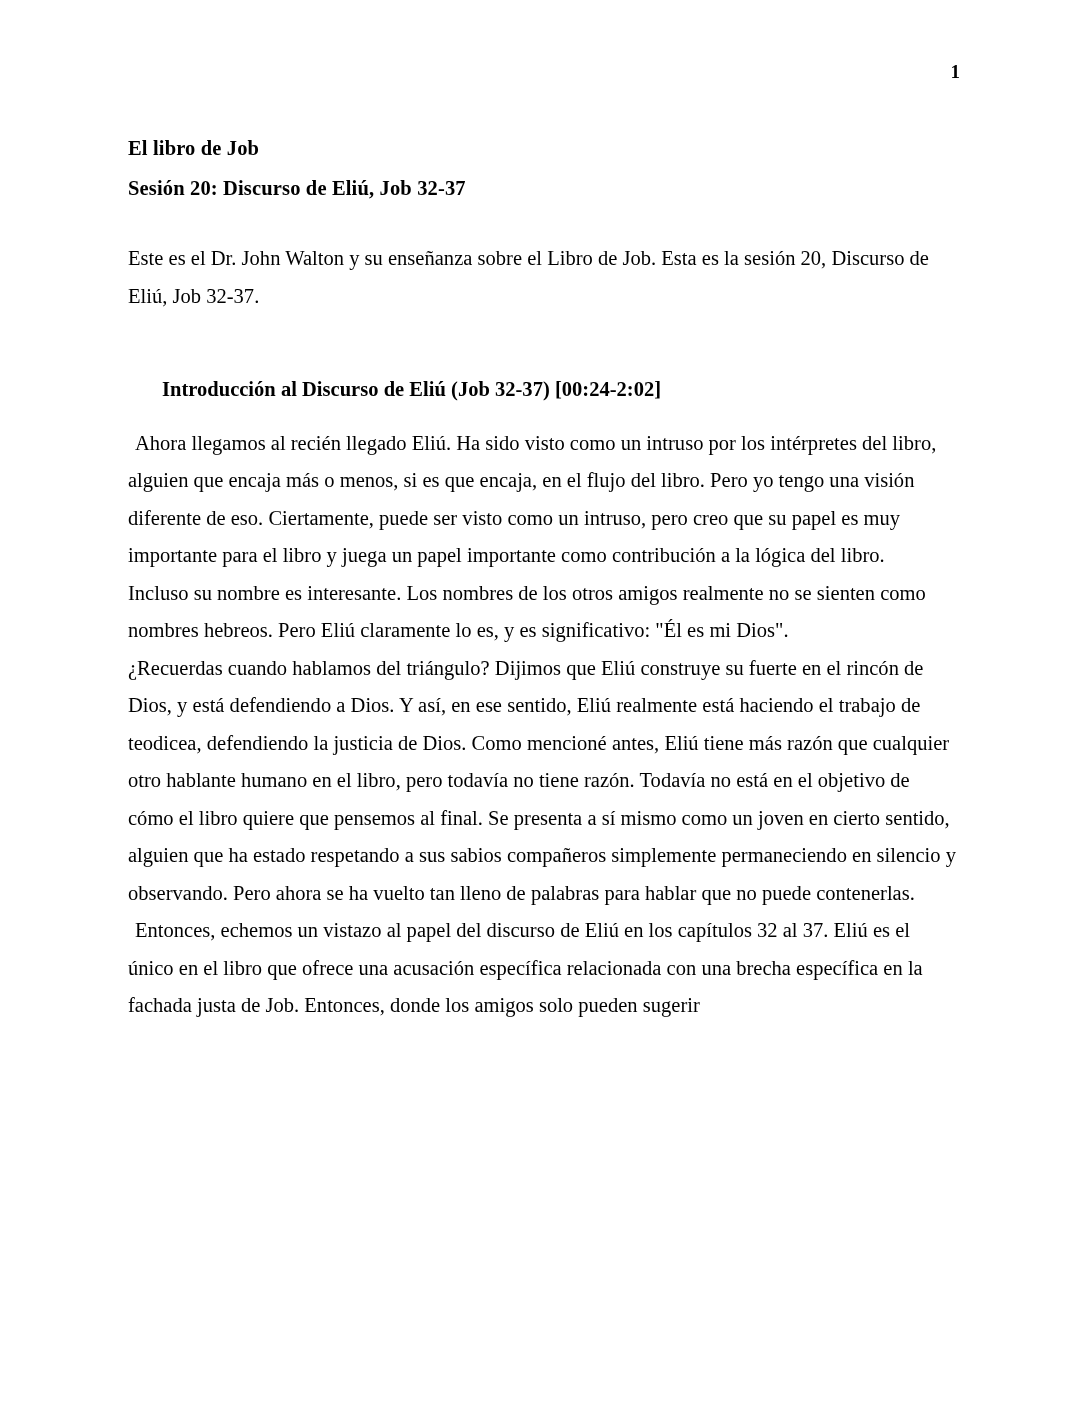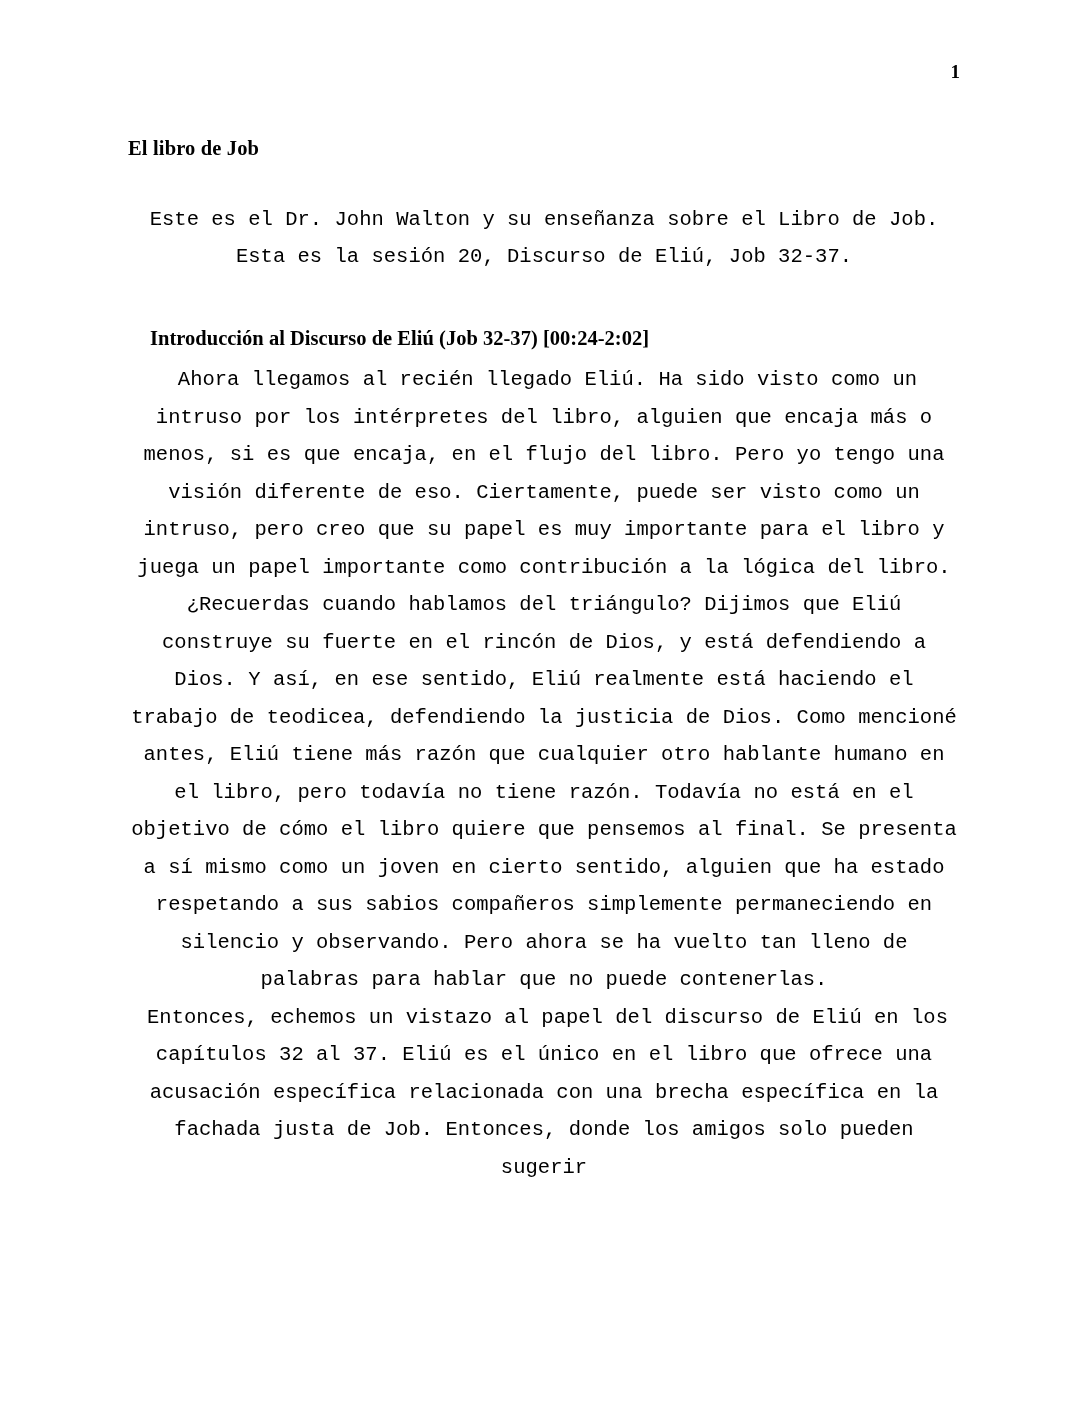--- a/index.html
+++ b/index.html
@@ -75,6 +75,7 @@
 
   <div class="title-block">
     <div class="title-line">El libro de Job</div>
+    <div class="title-line">Sesión 20: Discurso de Eliú, Job 32-37</div>
   </div>
 
   <div class="body-block">

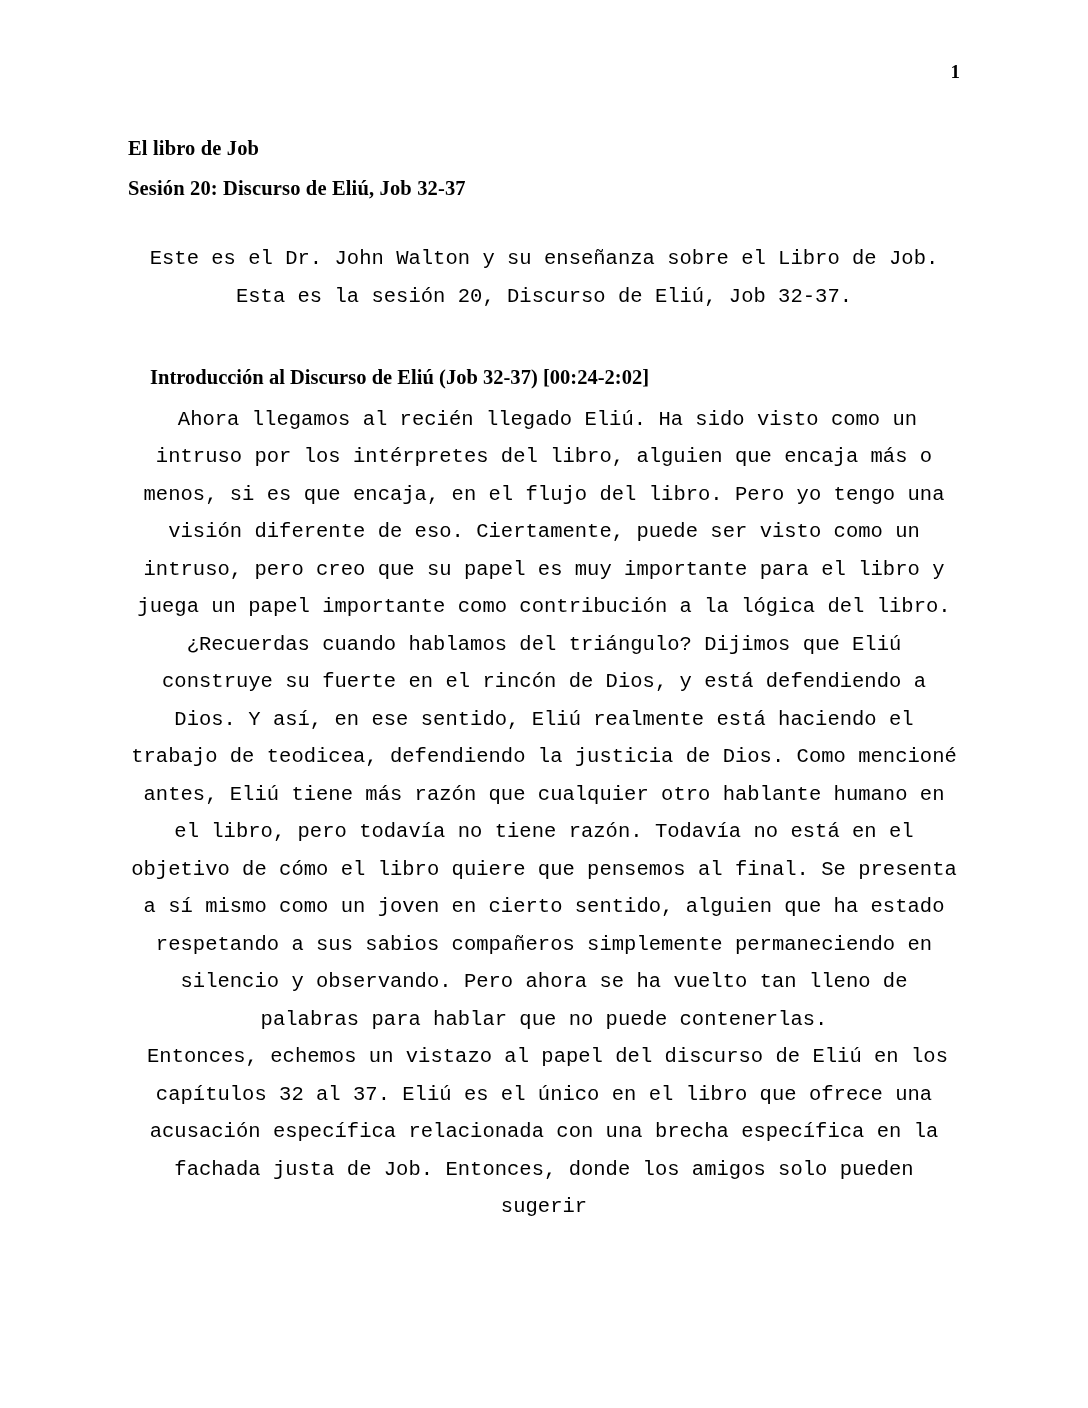--- a/index.html
+++ b/index.html
@@ -48,9 +48,8 @@
     font-size: 20.5px;
     line-height: 1.83;
     margin: 0;
-    text-align: center;
+    text-align: left;
     letter-spacing: 0.02px;
-    font-family: Liberation Mono, monospace;
   }
   p.para + p.para {
     margin-top: 0;

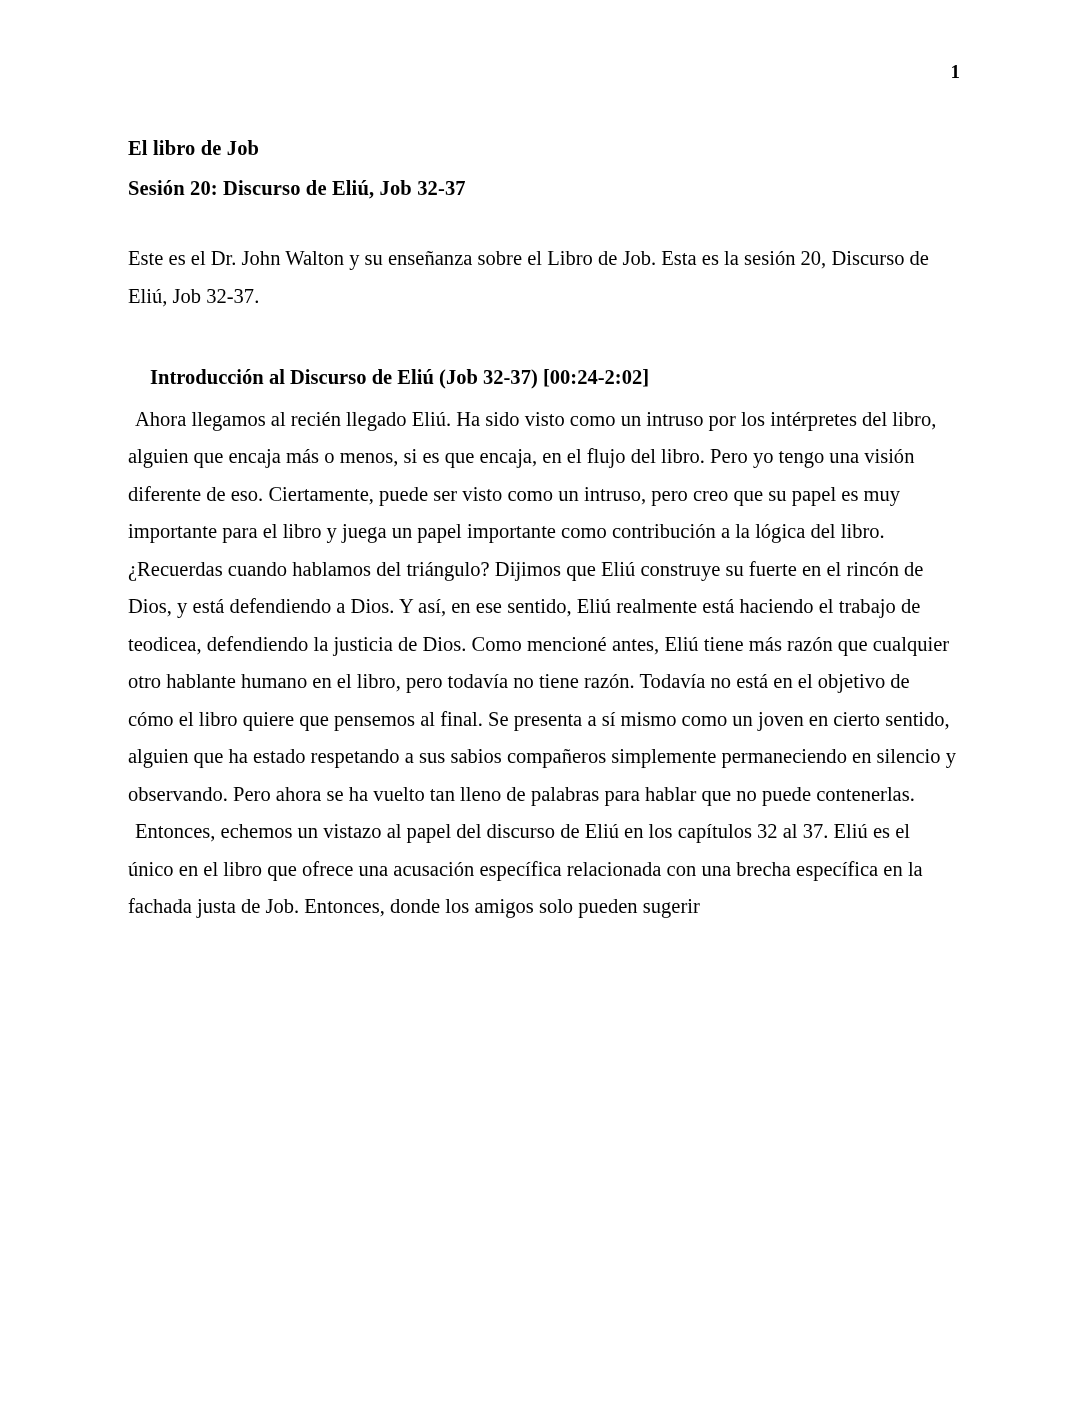--- a/index.html
+++ b/index.html
@@ -59,7 +59,7 @@
     font-size: 20.5px;
     font-weight: bold;
     line-height: 1.83;
-    margin: 4px;
+    margin: 16px;
     letter-spacing: 0.02px;
   }
   .indent-heading { padding-left: 18px; }

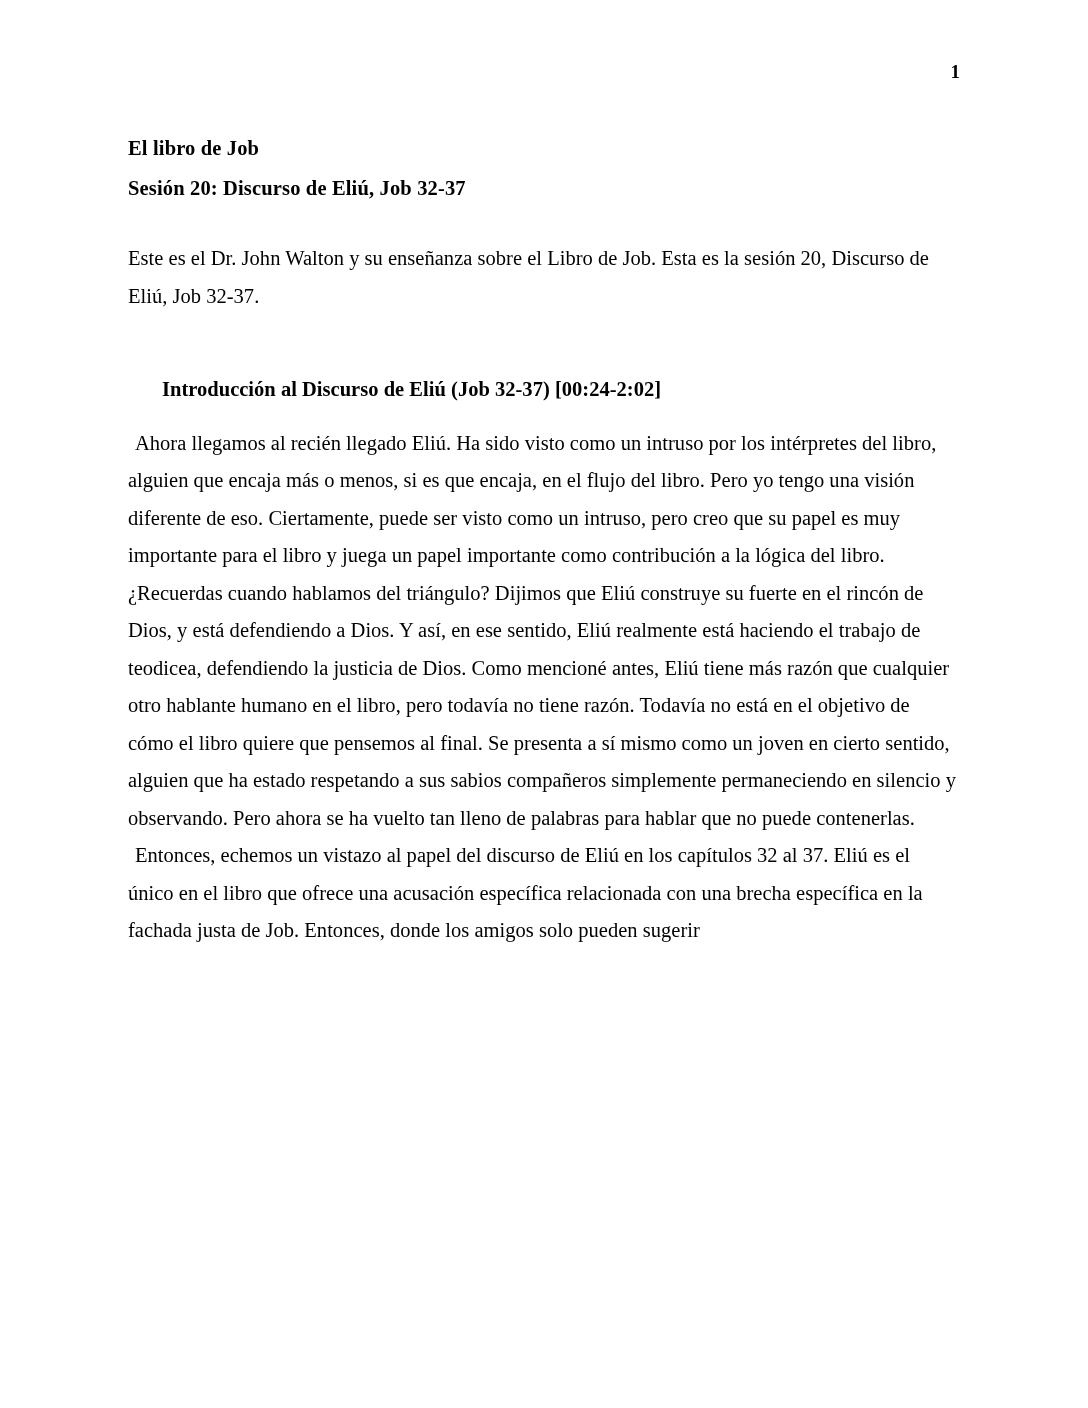--- a/index.html
+++ b/index.html
@@ -85,6 +85,7 @@
 
     <h2 class="heading indent-heading">Introducción al Discurso de Eliú (Job 32-37) [00:24-2:02]</h2>
     <p class="para indent-first">Ahora llegamos al recién llegado Eliú. Ha sido visto como un intruso por los intérpretes del libro, alguien que encaja más o menos, si es que encaja, en el flujo del libro. Pero yo tengo una visión diferente de eso. Ciertamente, puede ser visto como un intruso, pero creo que su papel es muy importante para el libro y juega un papel importante como contribución a la lógica del libro.</p>
+    <p class="para">Incluso su nombre es interesante. Los nombres de los otros amigos realmente no se sienten como nombres hebreos. Pero Eliú claramente lo es, y es significativo: "Él es mi Dios".</p>
     <p class="para">¿Recuerdas cuando hablamos del triángulo? Dijimos que Eliú construye su fuerte en el rincón de Dios, y está defendiendo a Dios. Y así, en ese sentido, Eliú realmente está haciendo el trabajo de teodicea, defendiendo la justicia de Dios. Como mencioné antes, Eliú tiene más razón que cualquier otro hablante humano en el libro, pero todavía no tiene razón. Todavía no está en el objetivo de cómo el libro quiere que pensemos al final. Se presenta a sí mismo como un joven en cierto sentido, alguien que ha estado respetando a sus sabios compañeros simplemente permaneciendo en silencio y observando. Pero ahora se ha vuelto tan lleno de palabras para hablar que no puede contenerlas.</p>
 
     <p class="para indent-first">Entonces, echemos un vistazo al papel del discurso de Eliú en los capítulos 32 al 37. Eliú es el único en el libro que ofrece una acusación específica relacionada con una brecha específica en la fachada justa de Job. Entonces, donde los amigos solo pueden sugerir</p>

